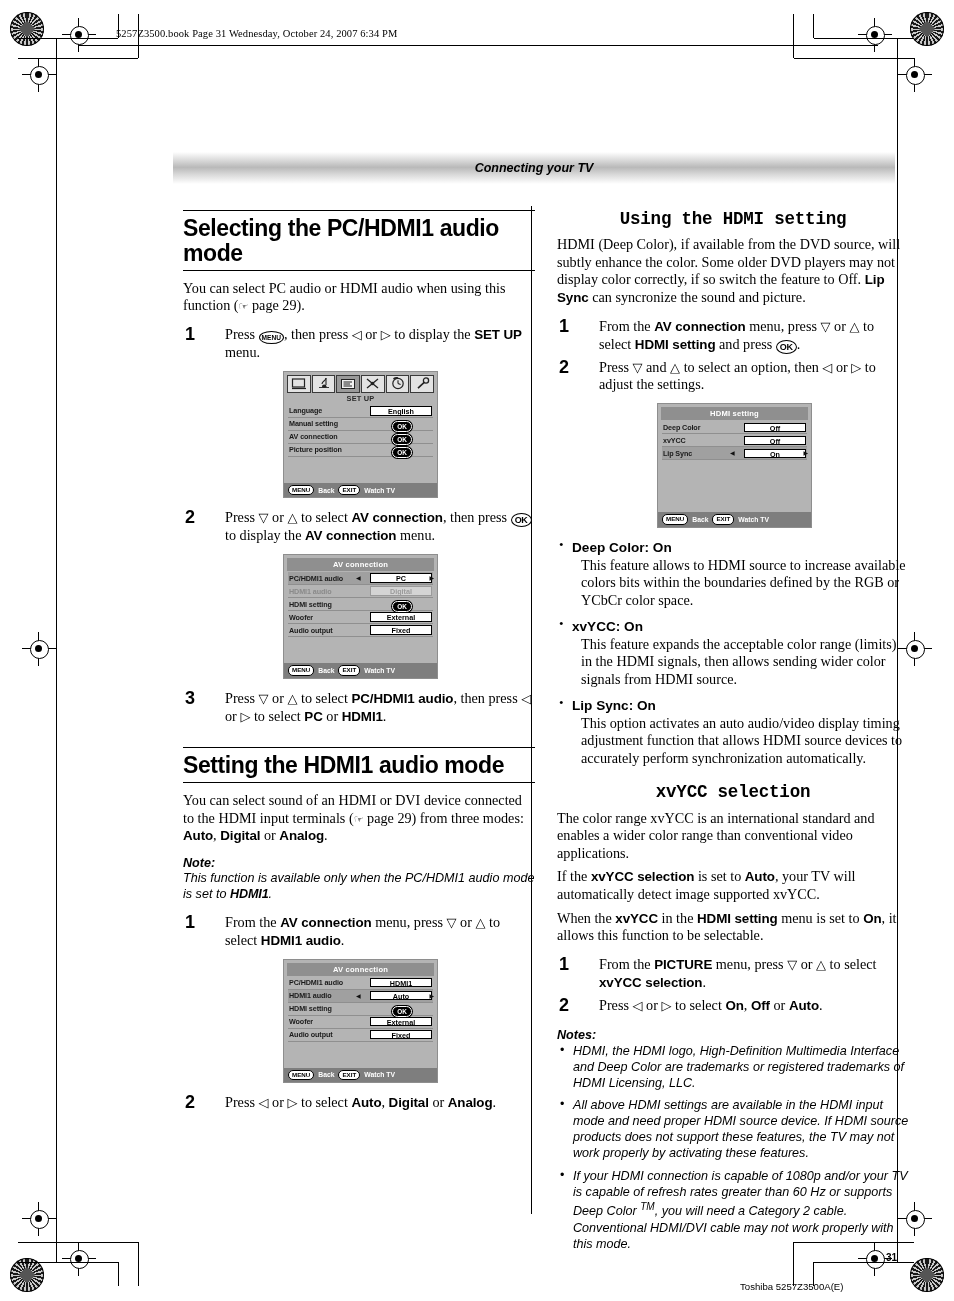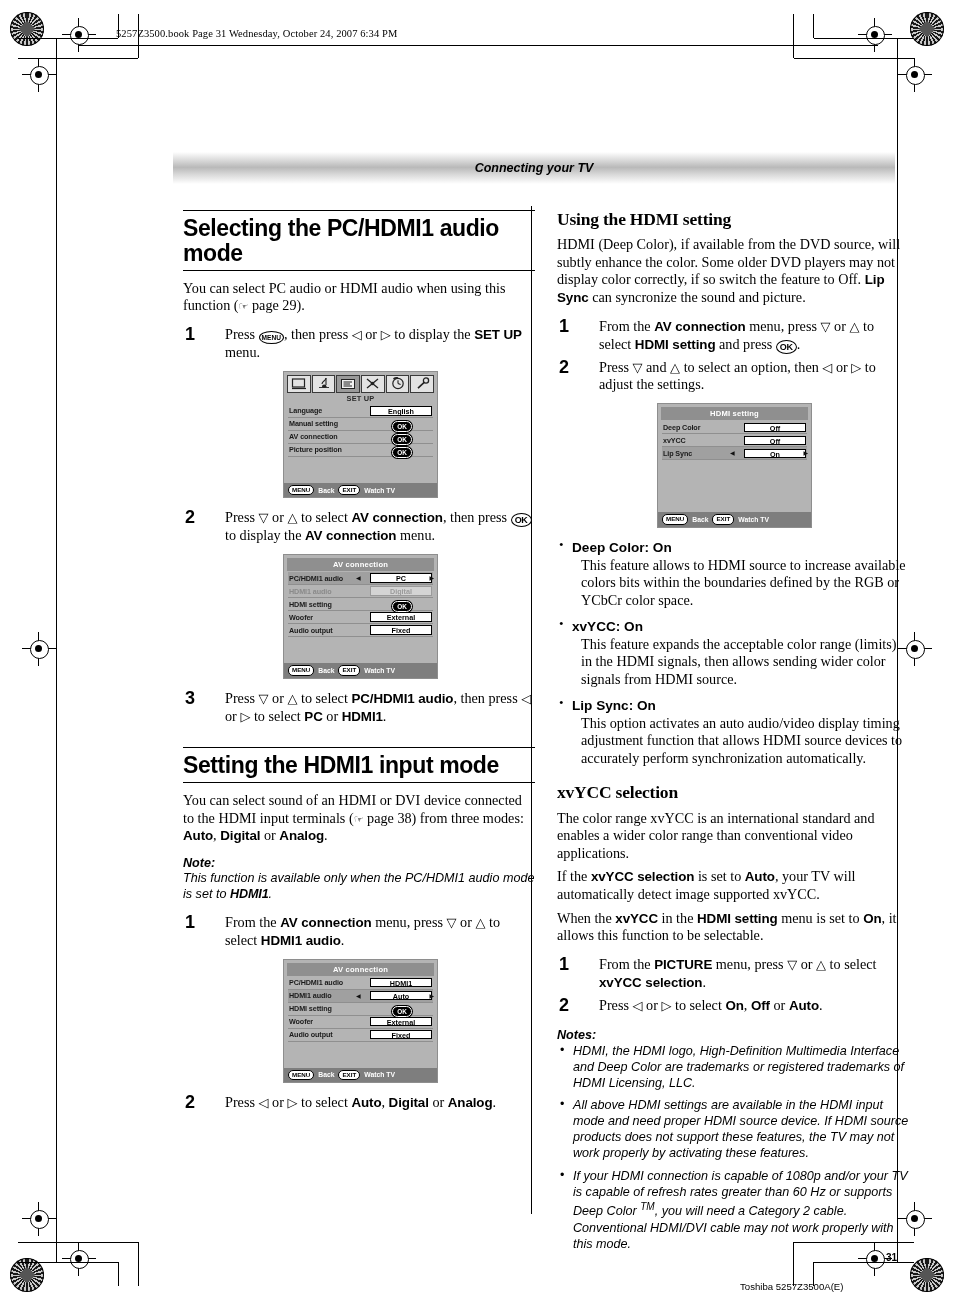--- a/index.html
+++ b/index.html
@@ -151,12 +151,13 @@
     border-bottom: 1.6px solid #000;
   }
   h2.subsection {
-    font-family: Liberation Serif, serif;
+    font-family: Liberation Mono, monospace;
     font-weight: bold;
     font-size: 17.5px;
     line-height: 1.1;
     letter-spacing: -0.2px;
     margin: 0 0 7px 0;
+    text-align: center;
   }
   p.body {
     font-size: 14.2px;

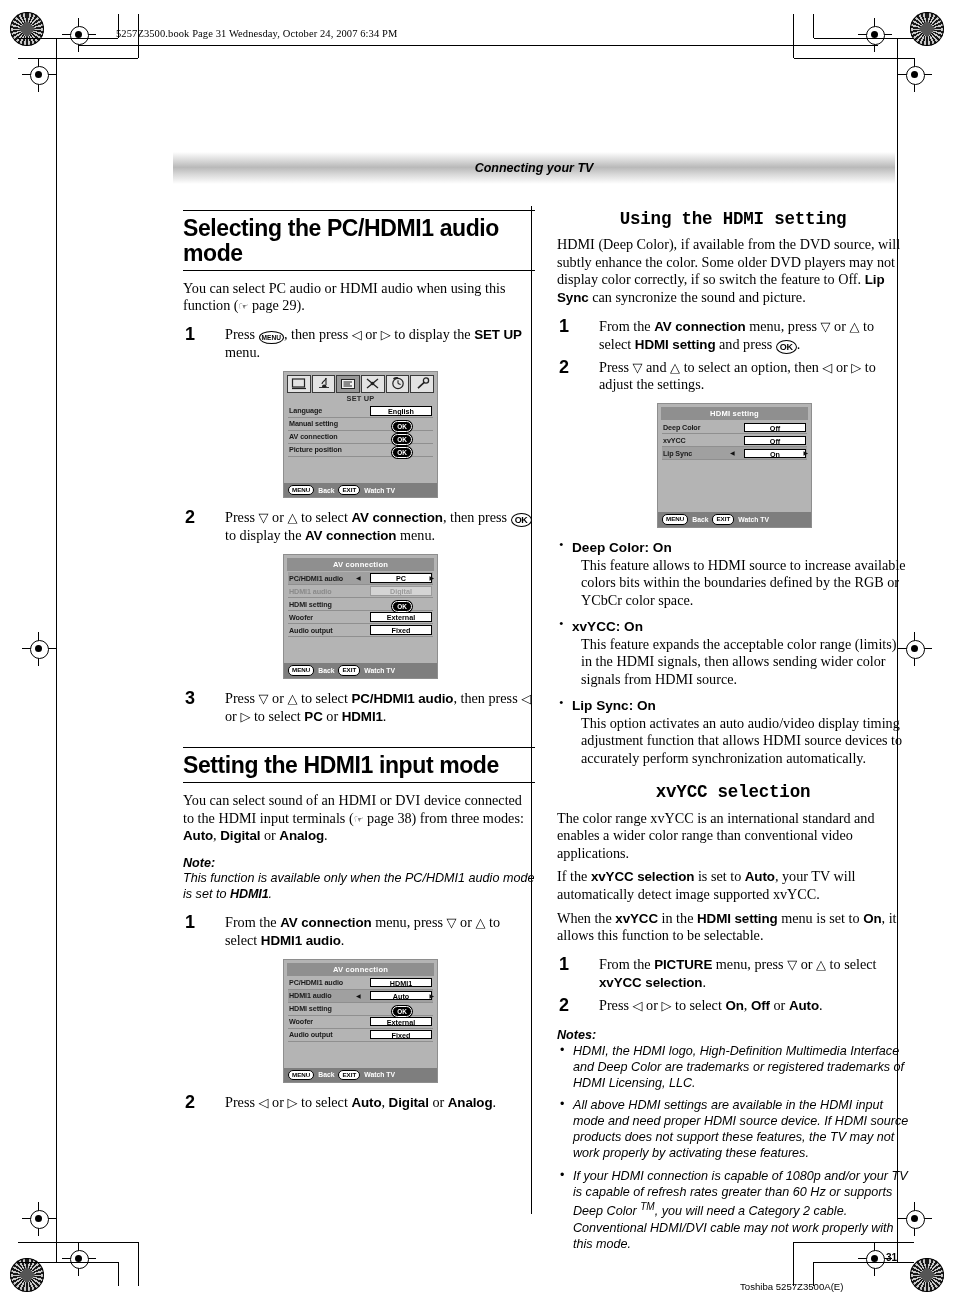--- a/index.html
+++ b/index.html
@@ -641,7 +641,7 @@
       <span>Press </span><span class="arrow">▽</span><span> or </span><span class="arrow">△</span><span> to select </span><b>PC/HDMI1 audio</b><span>, then press </span><span class="arrow">◁</span><span> or </span><span class="arrow">▷</span><span> to select </span><b>PC</b><span> or </span><b>HDMI1</b><span>.</span>
     </div>
 
-    <h1 class="section" style="margin-top:22px;">Setting the HDMI1 input mode</h1>
+    <h1 class="section" style="margin-top:22px;">Setting the HDMI1 audio mode</h1>
 
     <p class="body">
       <span>You can select sound of an HDMI or DVI device connected to the HDMI input terminals (</span><span class="hand">☞</span><span> page 38) from three modes: </span><b>Auto</b><span>, </span><b>Digital</b><span> or </span><b>Analog</b><span>.</span>

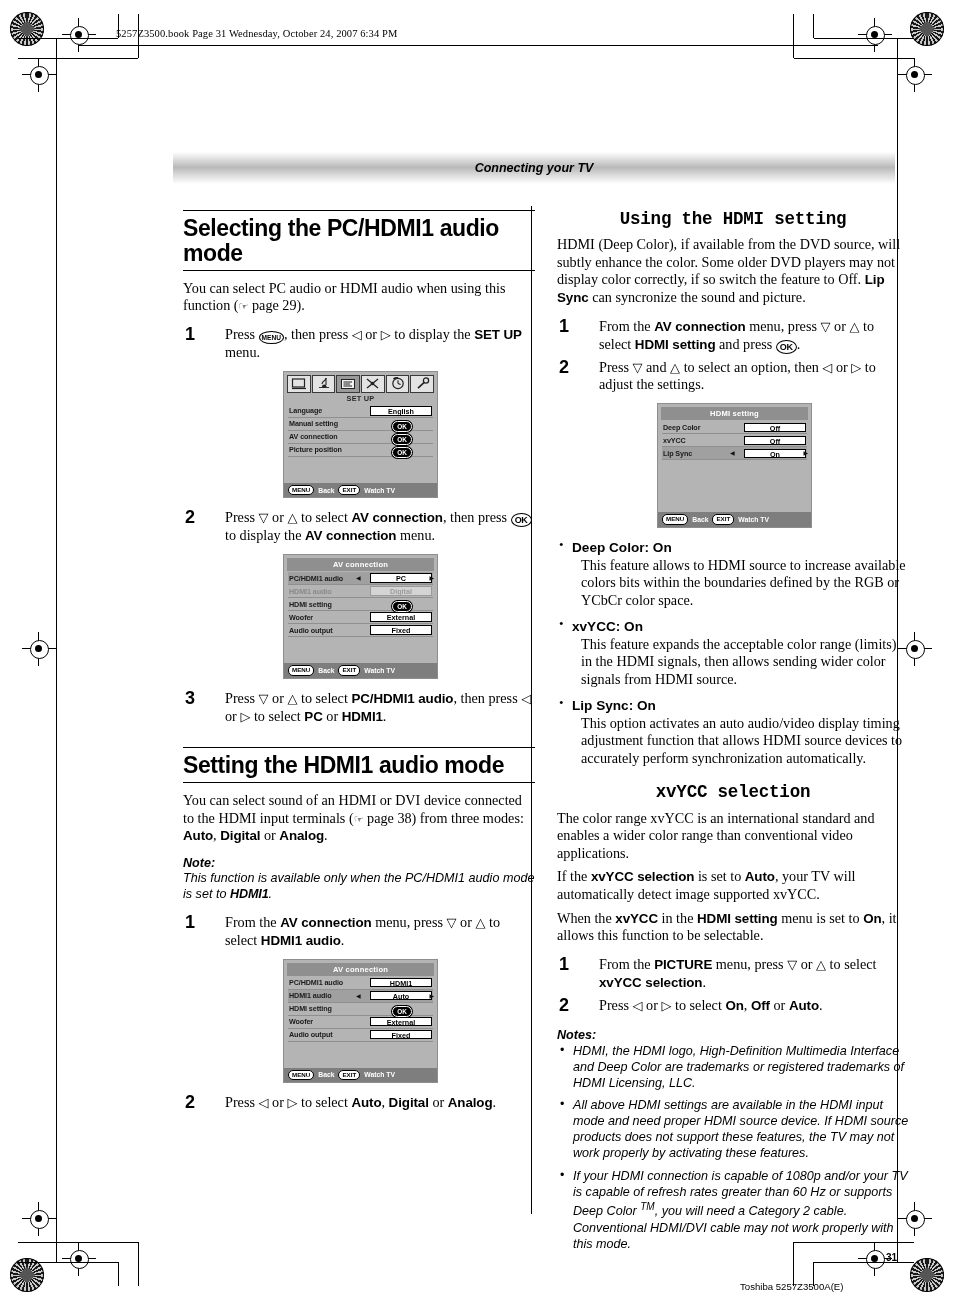--- a/index.html
+++ b/index.html
@@ -644,7 +644,7 @@
     <h1 class="section" style="margin-top:22px;">Setting the HDMI1 audio mode</h1>
 
     <p class="body">
-      <span>You can select sound of an HDMI or DVI device connected to the HDMI input terminals (</span><span class="hand">☞</span><span> page 38) from three modes: </span><b>Auto</b><span>, </span><b>Digital</b><span> or </span><b>Analog</b><span>.</span>
+      <span>You can select sound of an HDMI or DVI device connected to the HDMI input terminals (</span><span class="hand">☞</span><span> page 29) from three modes: </span><b>Auto</b><span>, </span><b>Digital</b><span> or </span><b>Analog</b><span>.</span>
     </p>
 
     <p class="note-head">Note:</p>

